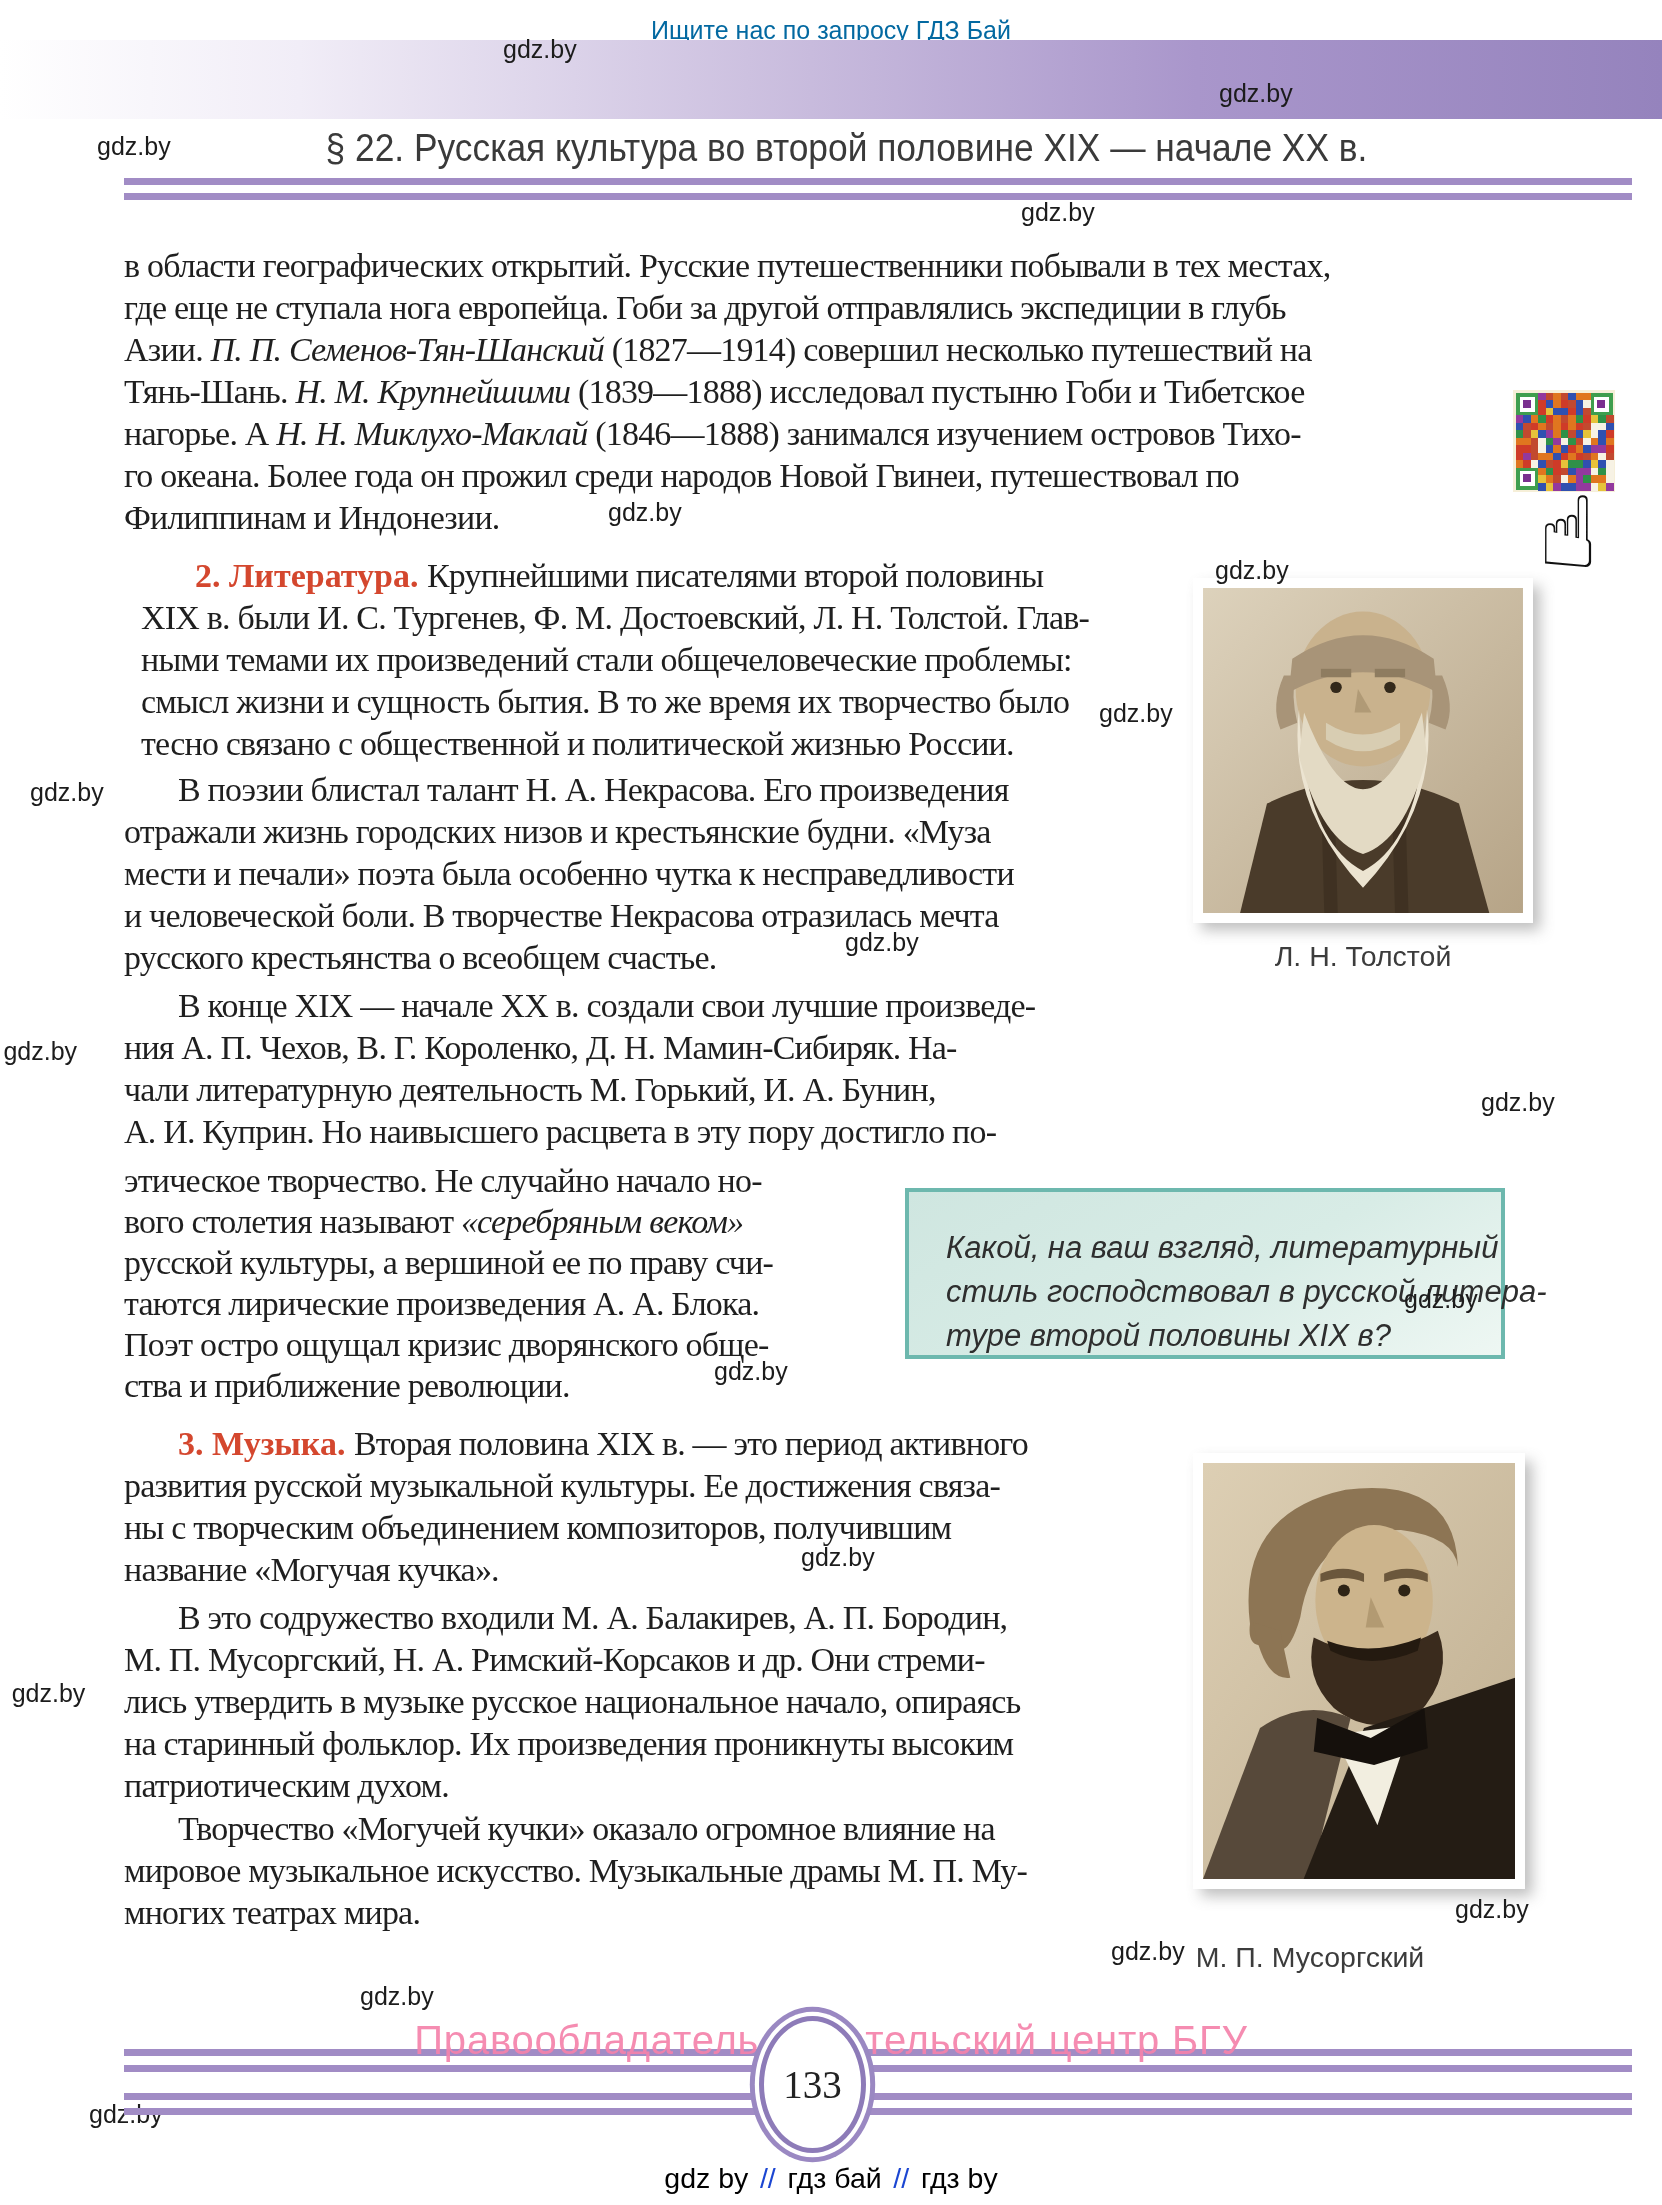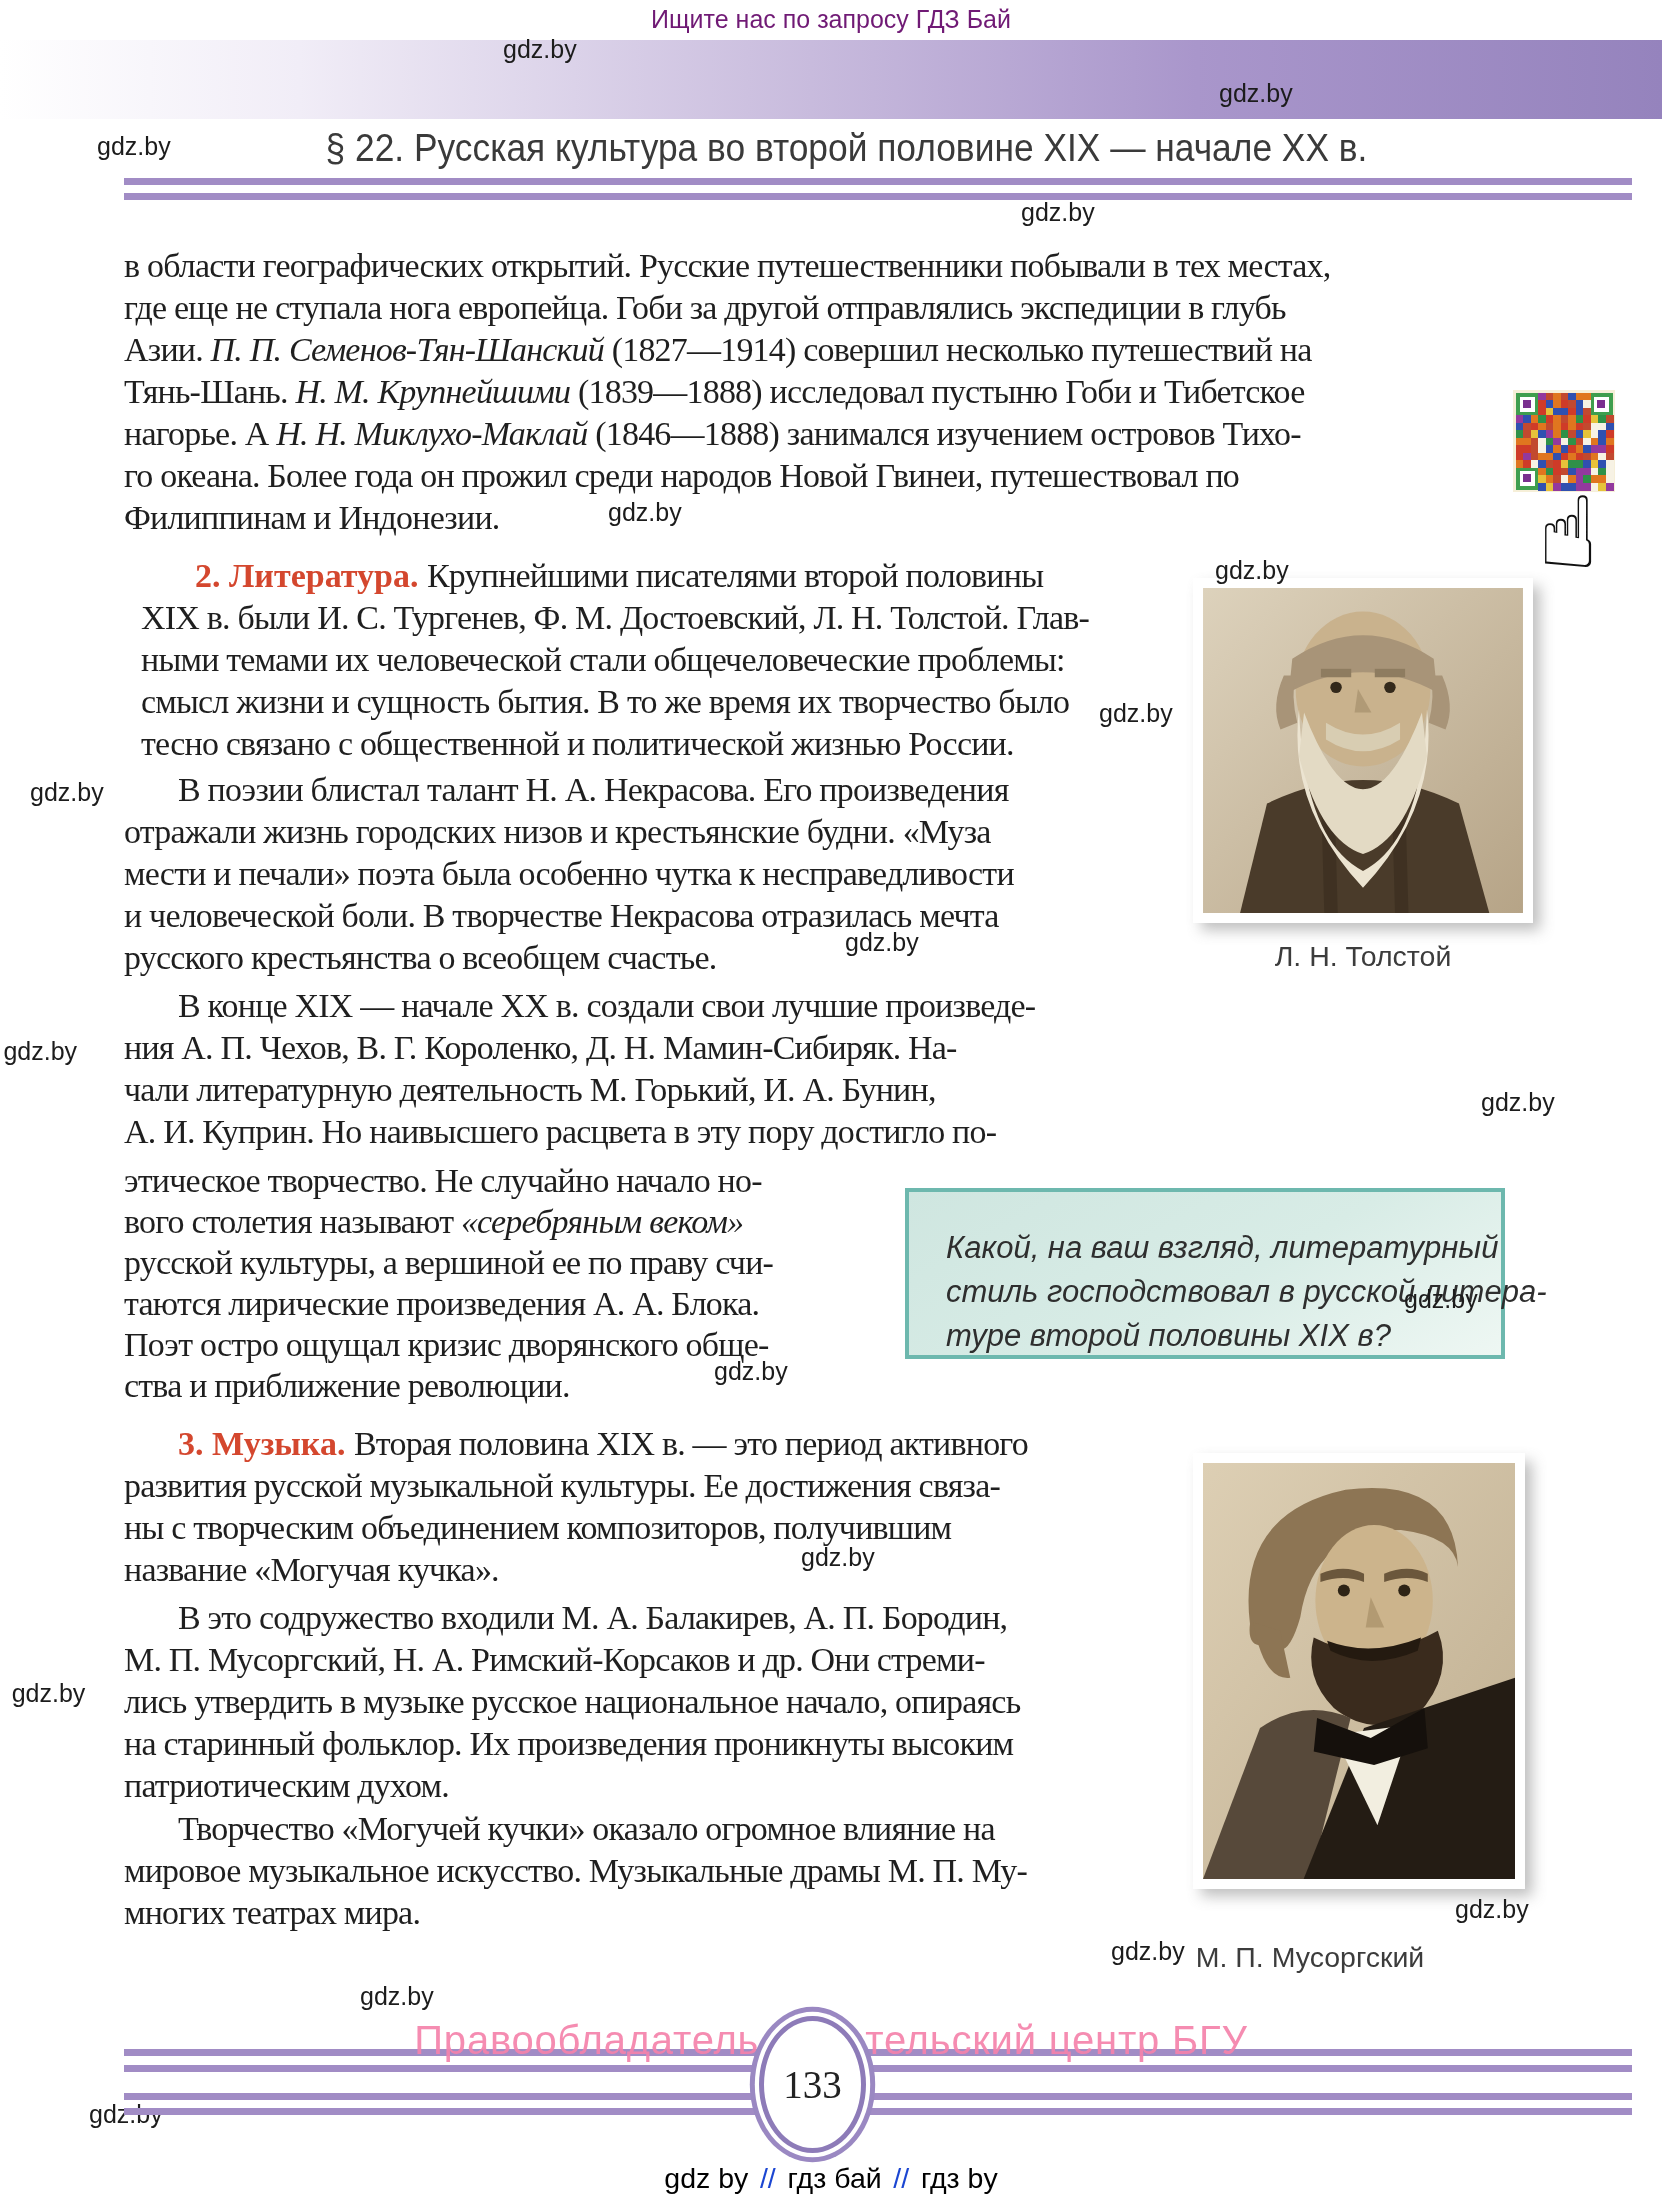--- a/index.html
+++ b/index.html
@@ -6,8 +6,8 @@
   .page{position:relative;width:1662px;height:2205px;background:#ffffff;overflow:hidden;
         font-family:"Liberation Sans",sans-serif;}
   
-  .promo{position:absolute;top:5px;left:0;width:100%;text-align:center;
-         font-size:25px;color:#701a75;}
+  .promo{position:absolute;top:16px;left:0;width:100%;text-align:center;
+         font-size:25px;color:#0369a1;}
   
   .topbar{position:absolute;top:40px;left:0;width:1662px;height:79px;
           background:linear-gradient(to right,#ffffff 0%,#f1edf7 18%,#cdc1e0 45%,#a996cb 72%,#9583bd 100%);}

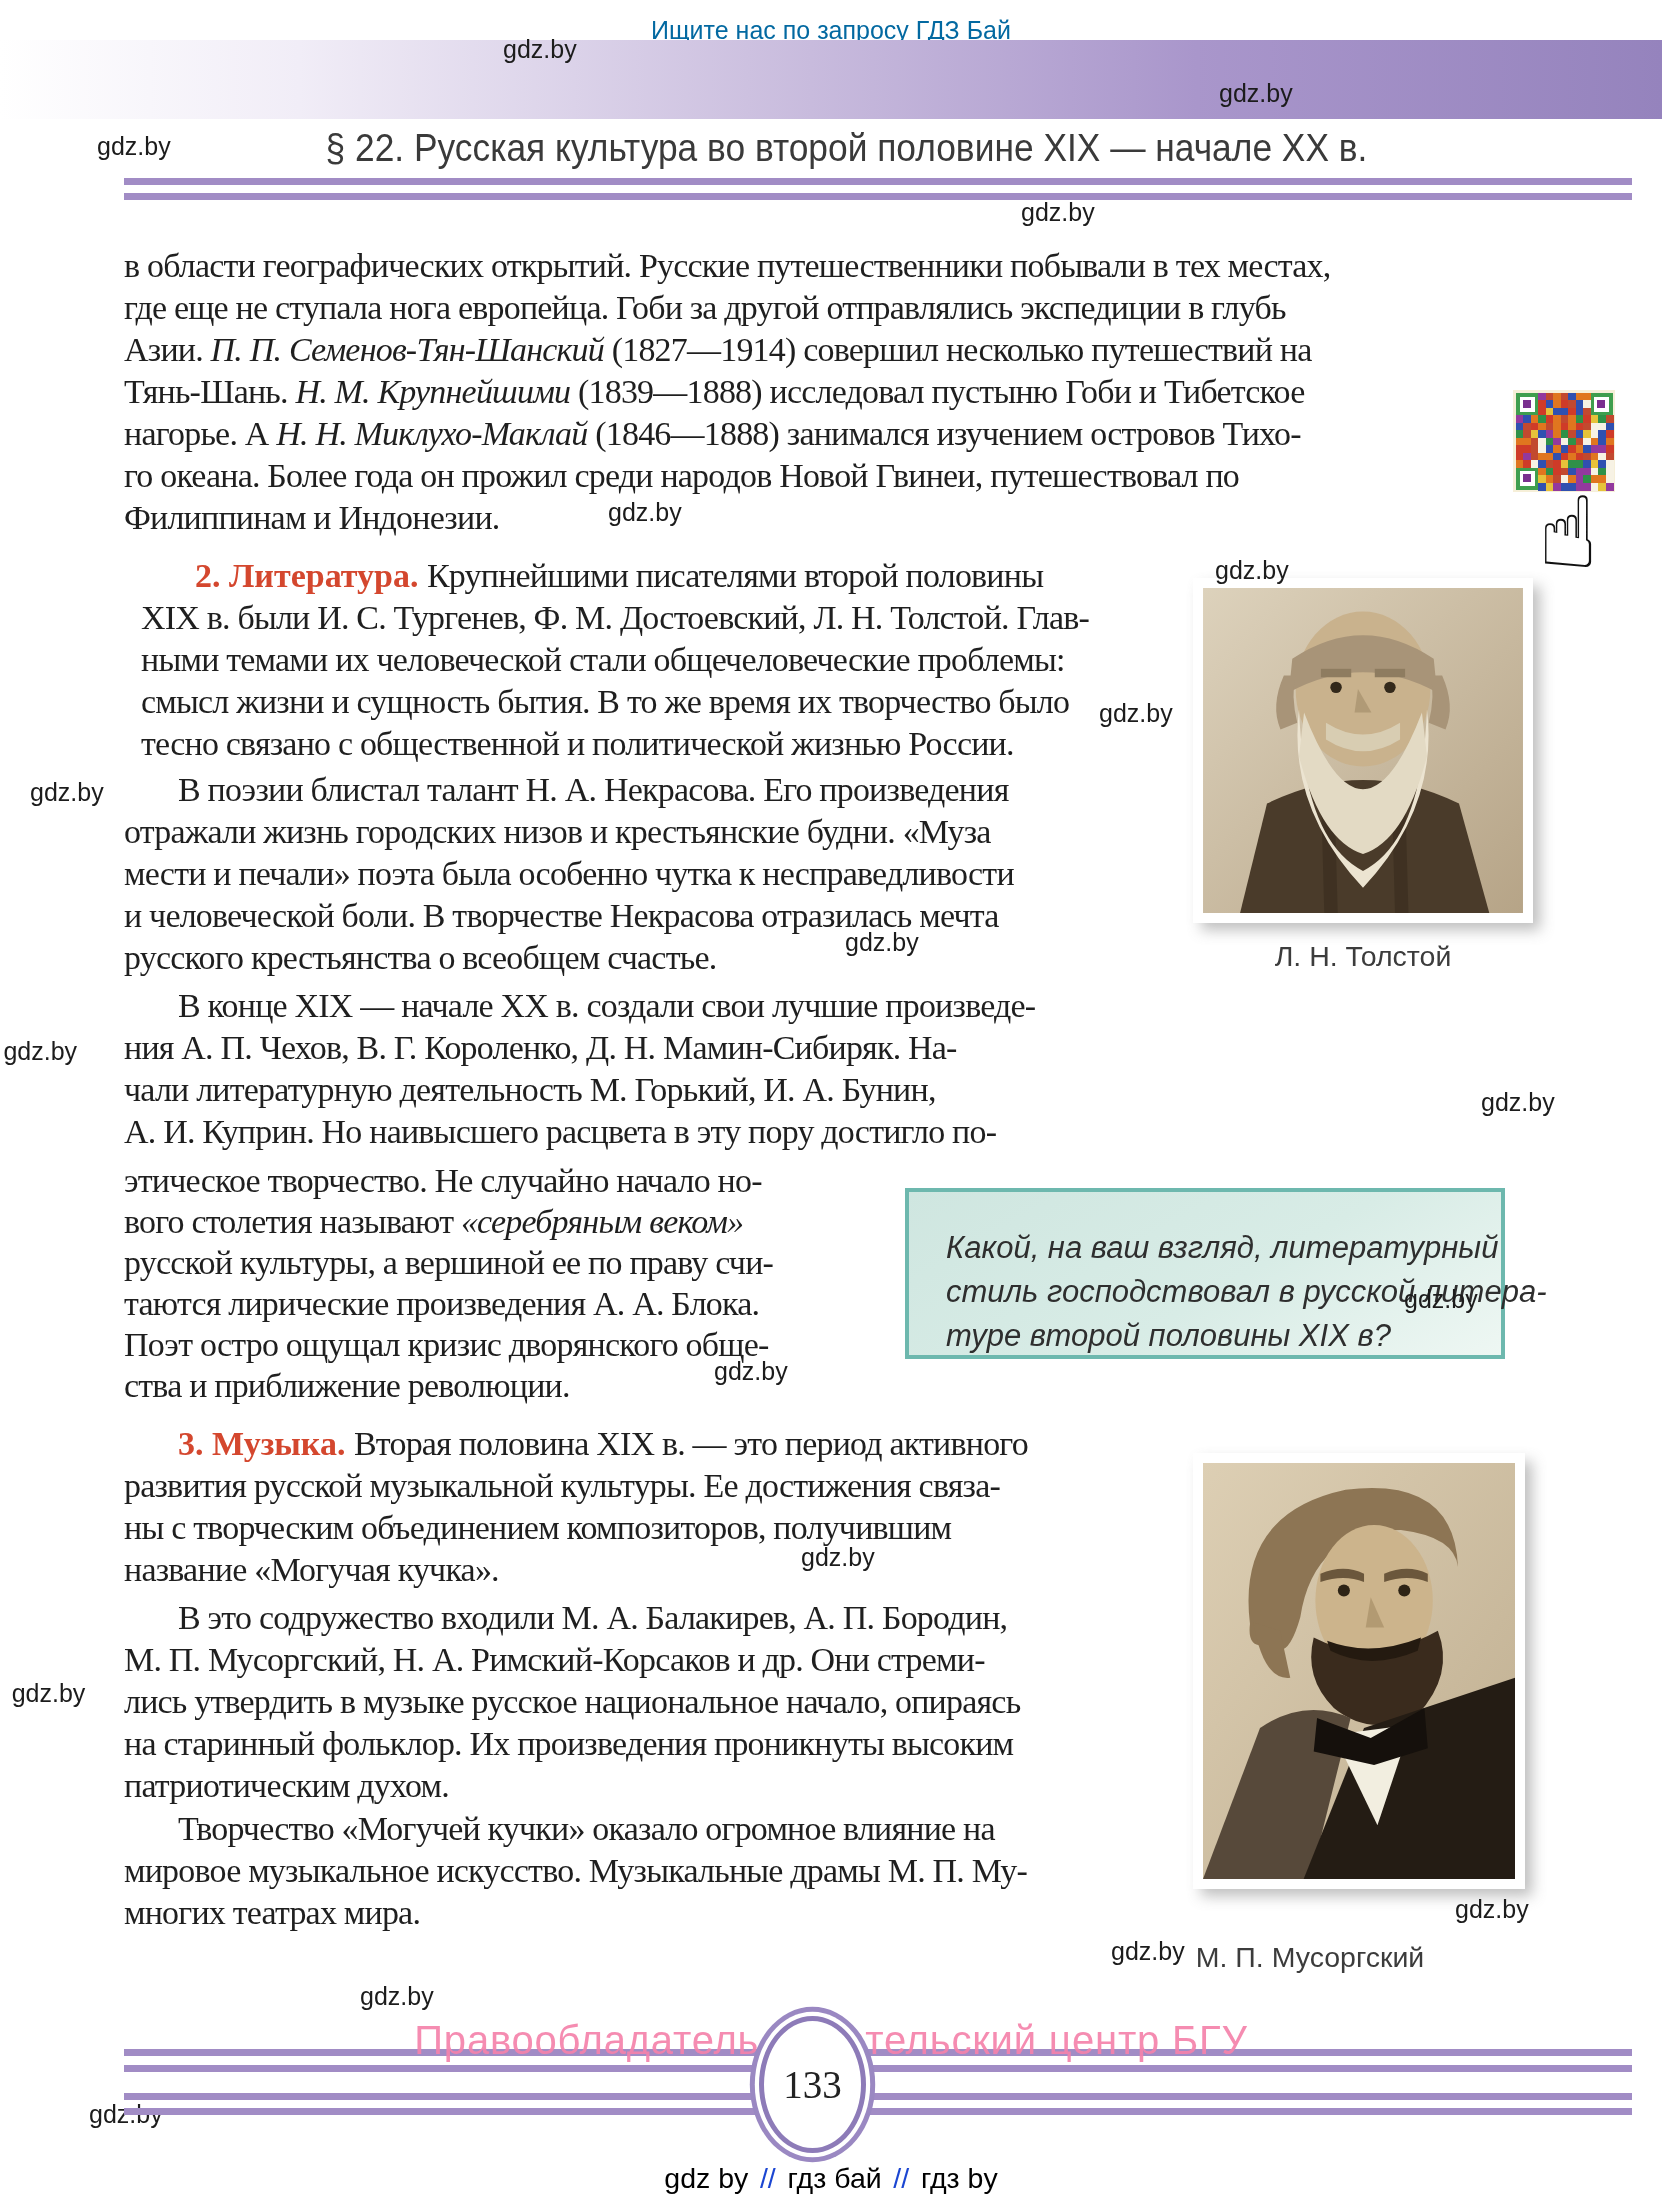--- a/index.html
+++ b/index.html
@@ -233,7 +233,7 @@
   <div class="para p-indent" style="left:141px;top:555px;">
       <div class="line"><span class="red">2. Литература. </span><span>Крупнейшими писателями второй половины</span></div>
       <div class="line"><span>XIX в. были И. С. Тургенев, Ф. М. Достоевский, Л. Н. Толстой. Глав-</span></div>
-      <div class="line"><span>ными темами их человеческой стали общечеловеческие проблемы:</span></div>
+      <div class="line"><span>ными темами их произведений стали общечеловеческие проблемы:</span></div>
       <div class="line"><span>смысл жизни и сущность бытия. В то же время их творчество было</span></div>
       <div class="line"><span>тесно связано с общественной и политической жизнью России.</span></div>
     </div>

